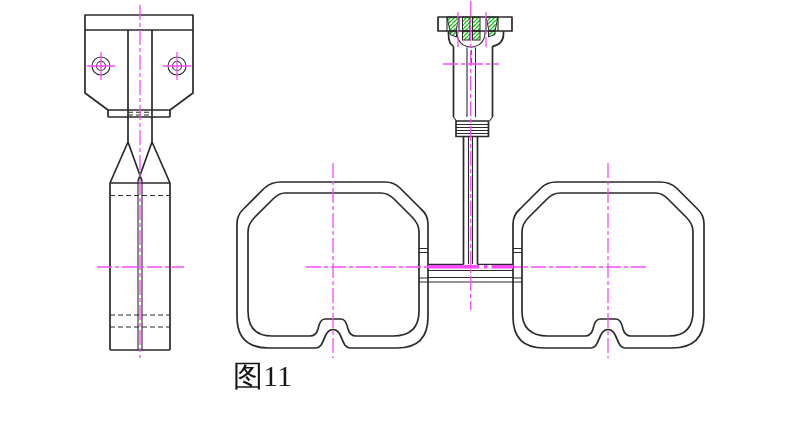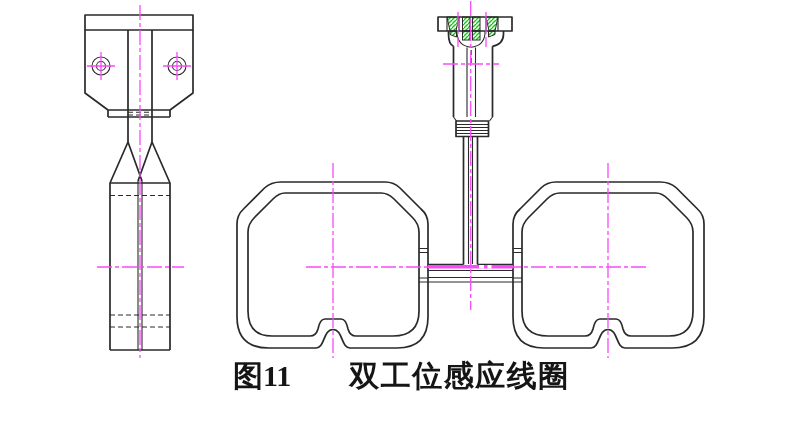--- a/index.html
+++ b/index.html
@@ -23,7 +23,7 @@
   .wt {stroke:#ffffff;fill:none;stroke-width:3.4;}
   .hp {fill:url(#hp);stroke:var(--line);stroke-width:1;}
   .caption{position:absolute;top:356px;left:233px;display:flex;gap:58px;
-           font-weight:bold;font-size:30px;color:var(--text);white-space:nowrap;}
+           font-weight:normal;font-size:30px;color:var(--text);white-space:nowrap;}
   .caption .title{letter-spacing:1.5px;}
 </style>
 </head>

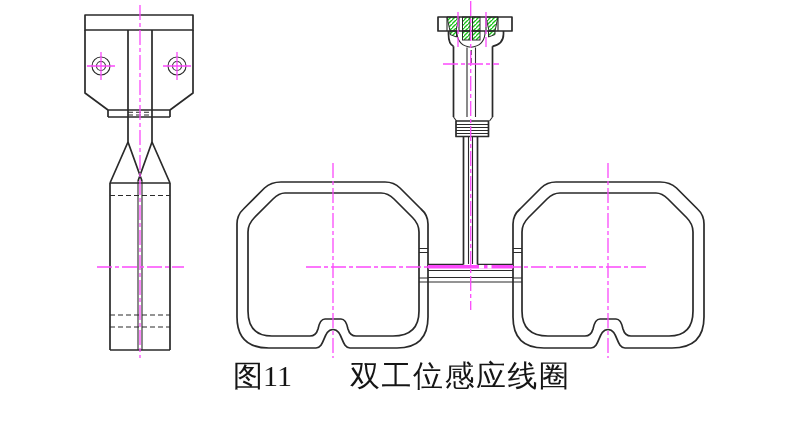--- a/index.html
+++ b/index.html
@@ -131,7 +131,6 @@
 
   <div class="caption">
     <span>图11</span>
-    <span class="title">双工位感应线圈</span>
   </div>
 
 </div>

